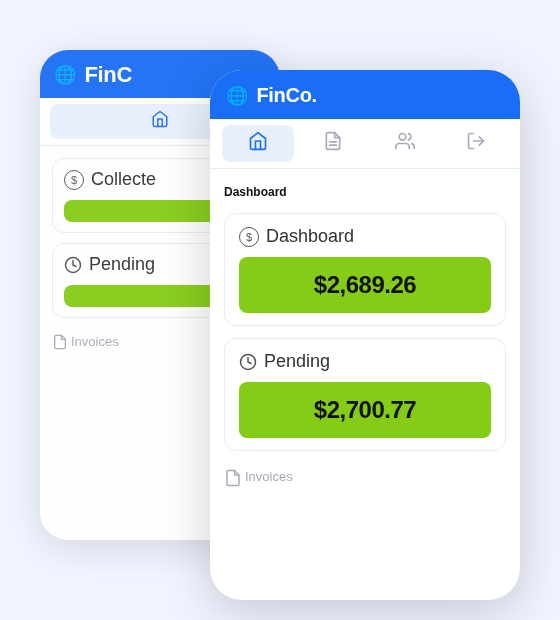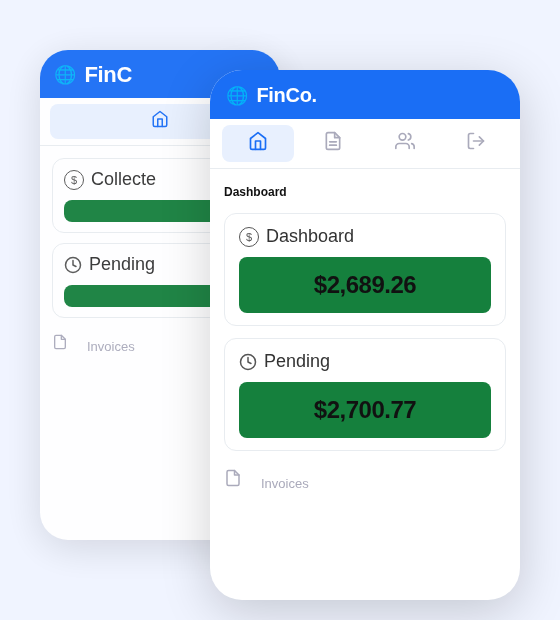--- a/index.html
+++ b/index.html
@@ -149,7 +149,7 @@
     }
 
     .card-value-box {
-      background: #15803d;
+      background: #84cc16;
       border-radius: 8px;
       padding: 14px 10px;
       text-align: center;

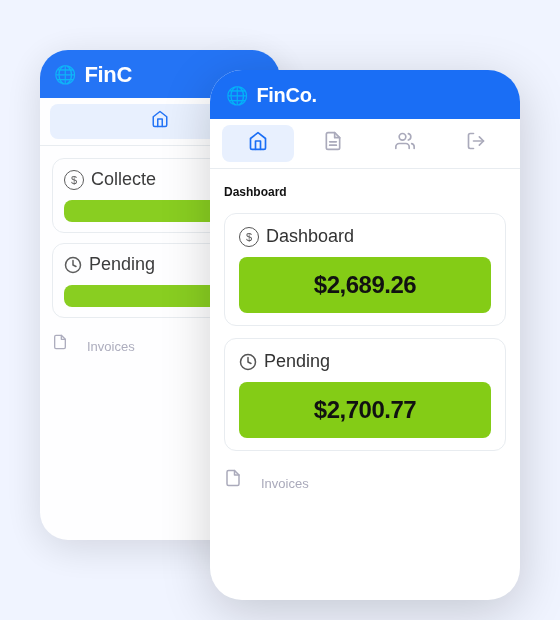--- a/index.html
+++ b/index.html
@@ -165,8 +165,8 @@
     
     .invoices-row {
       display: flex;
-      align-items: flex-end;
-      gap: 19px;
+      align-items: flex-start;
+      gap: 3px;
       margin-top: 8px;
       padding: 6px 0;
     }

